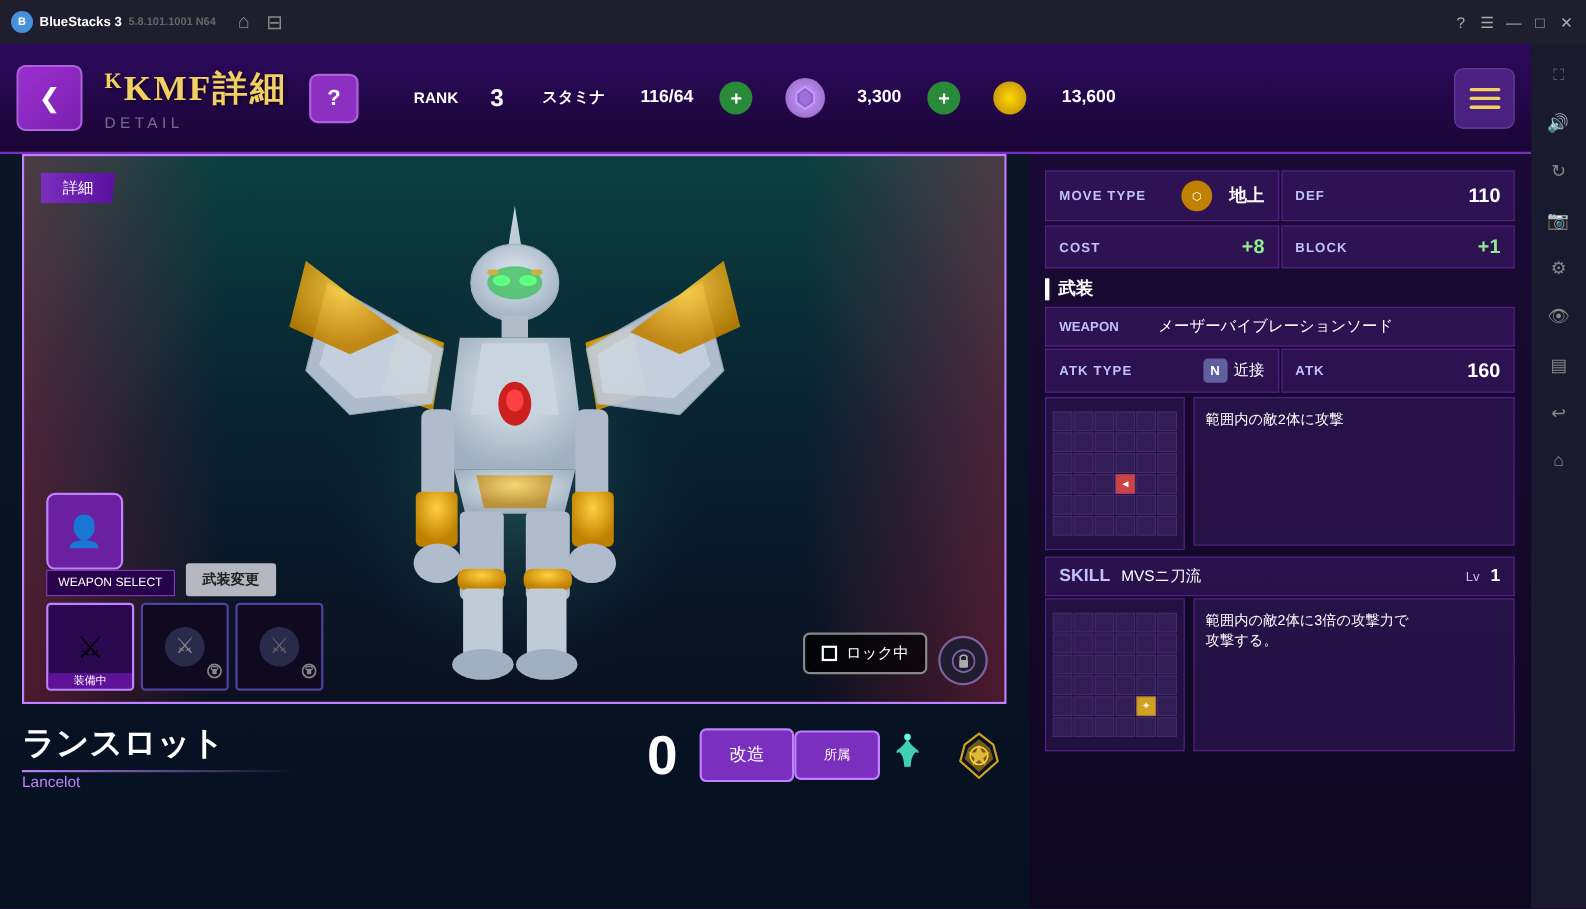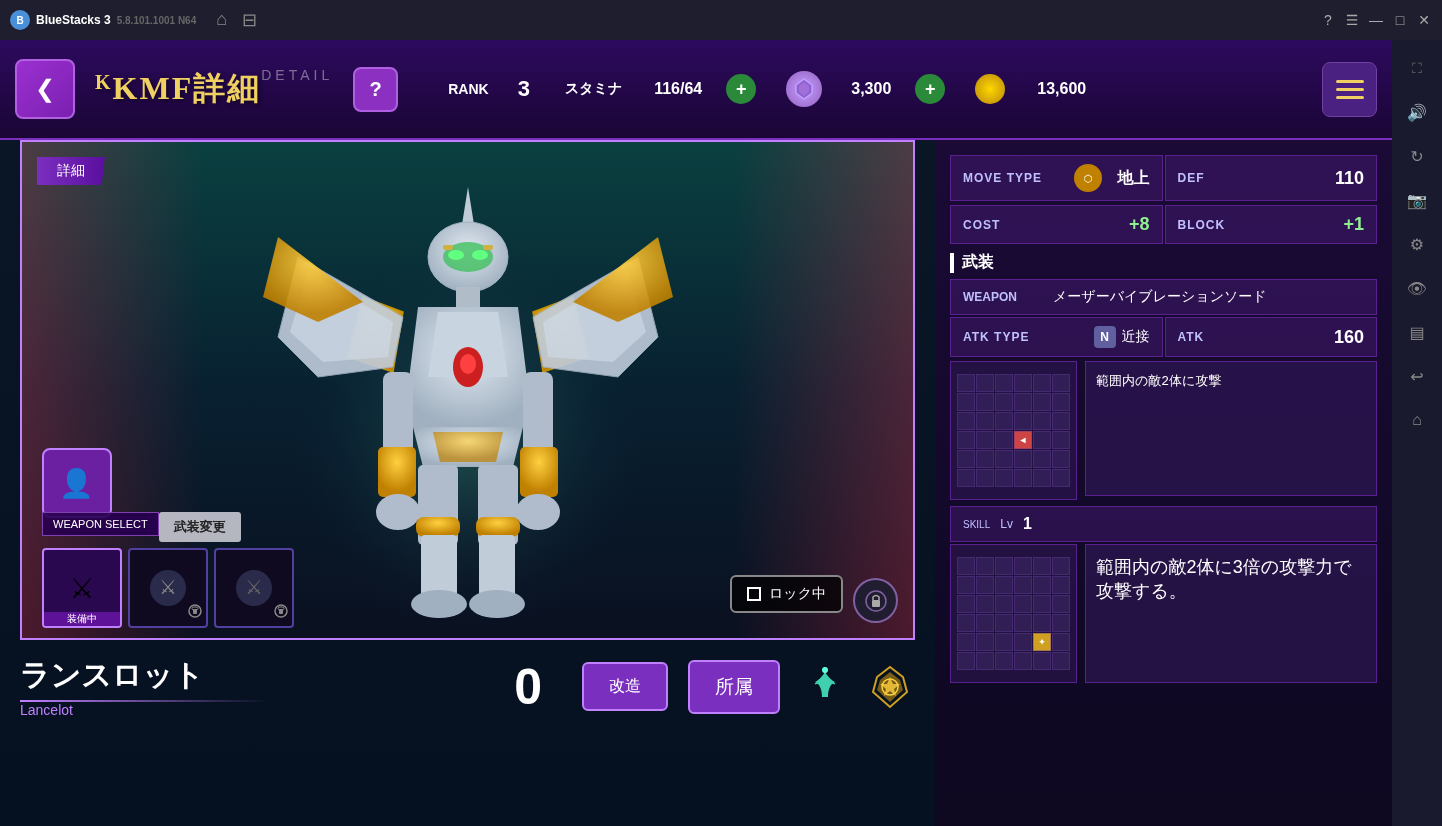--- a/index.html
+++ b/index.html
@@ -114,7 +114,7 @@
       border: 2px solid #b060e0;
     }
     .title-area {
-      display: flex; flex-direction: row;
+      display: flex; flex-direction: column;
     }
     .game-title {
       font-size: 32px;

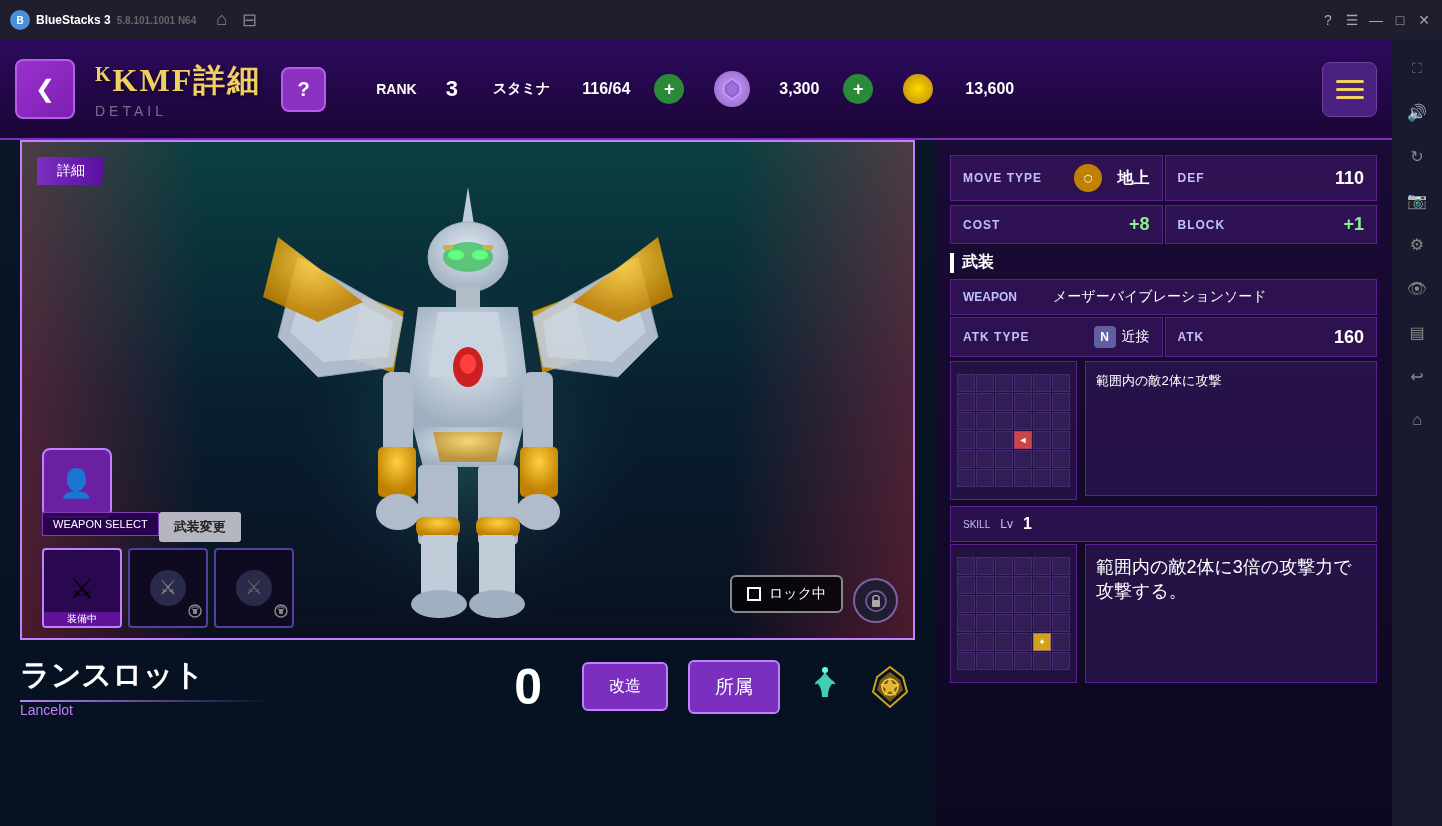--- a/index.html
+++ b/index.html
@@ -736,7 +736,7 @@
           </div>
 
           <div style="position:absolute; bottom:10px; left:20px; z-index:10; display:flex; flex-direction:column; gap:6px;">
-            <div style="display:flex; align-items:flex-start; ">
+            <div style="display:flex; align-items:flex-end; gap:10px;">
               <div style="background:rgba(40,0,80,0.9); padding:5px 10px; color:white; font-size:11px; border:1px solid #8040b0;">WEAPON SELECT</div>
               <div style="background:rgba(200,200,210,0.9); padding:6px 15px; color:#222; font-size:13px; font-weight:bold; border-radius:3px; cursor:pointer;">武装変更</div>
             </div>

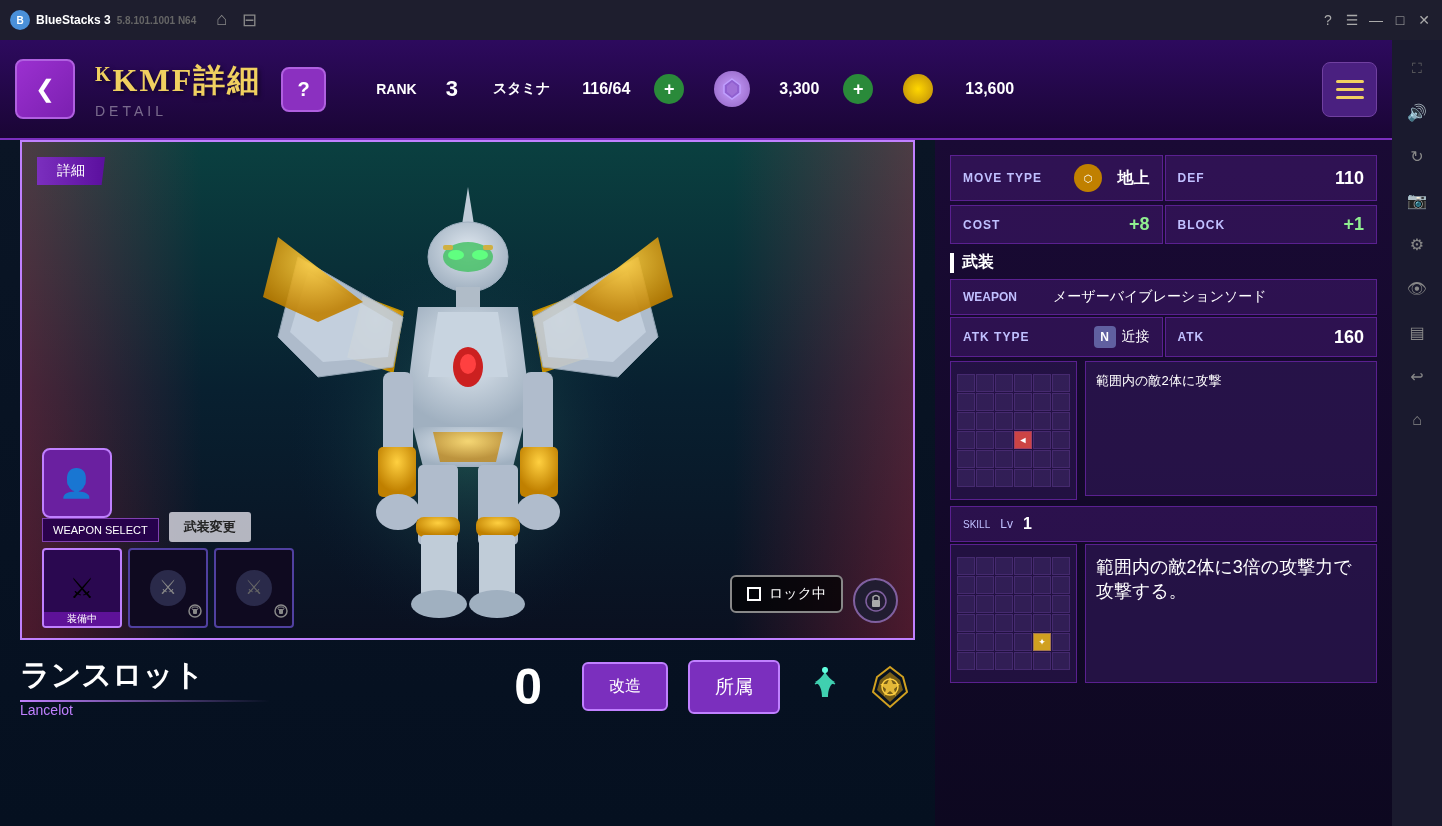--- a/index.html
+++ b/index.html
@@ -522,8 +522,8 @@
     }
     .skill-label {
       color: #c0c0ff;
-      font-size: 10px;
-      font-weight: normal;
+      font-size: 16px;
+      font-weight: bold;
     }
     .skill-name {
       color: white;

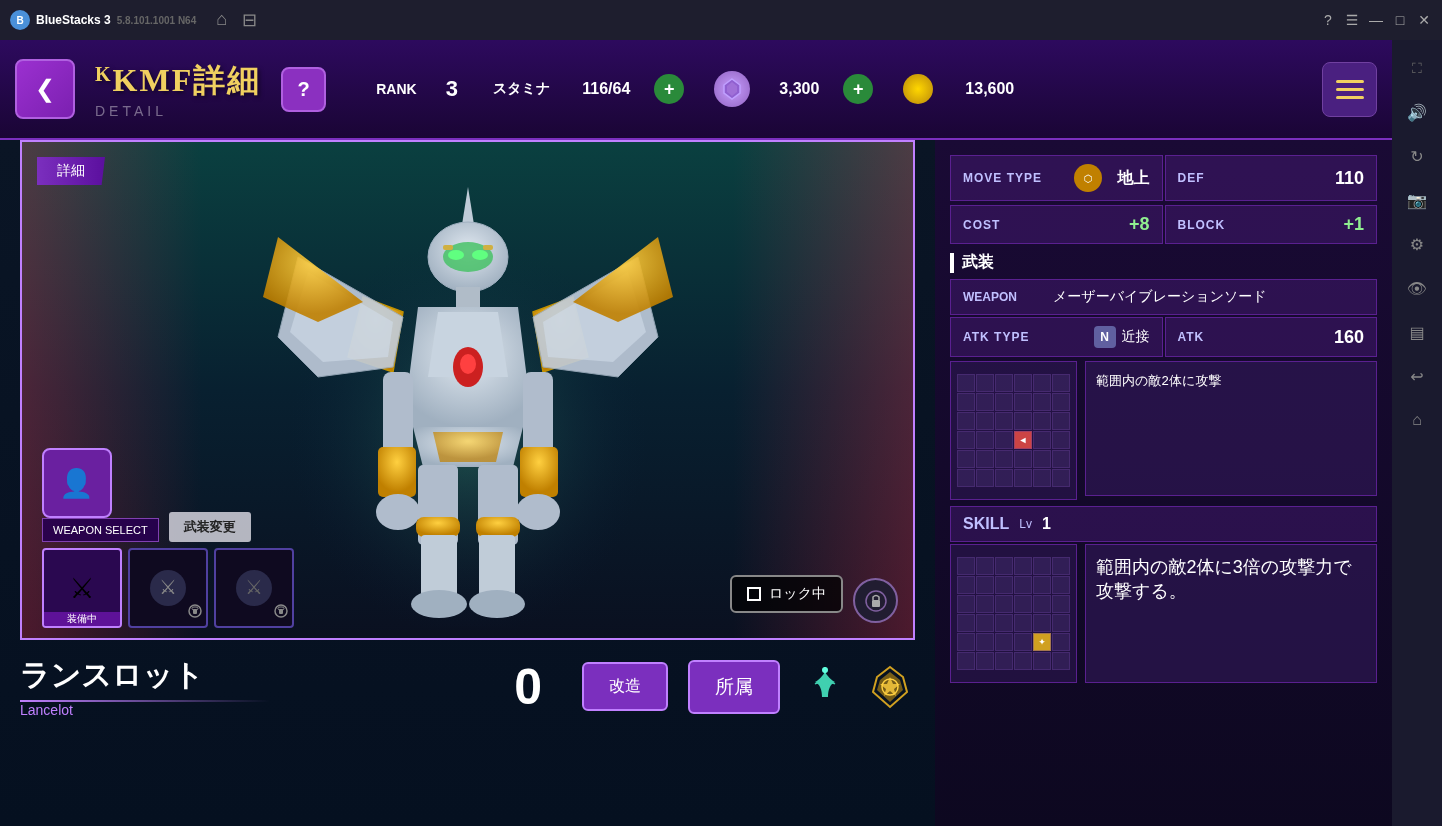--- a/index.html
+++ b/index.html
@@ -940,6 +940,7 @@
 
         <div class="skill-row">
           <span class="skill-label">SKILL</span>
+          <span class="skill-name">MVSニ刀流</span>
           <span class="lv-badge">Lv</span>
           <span class="lv-value">1</span>
         </div>

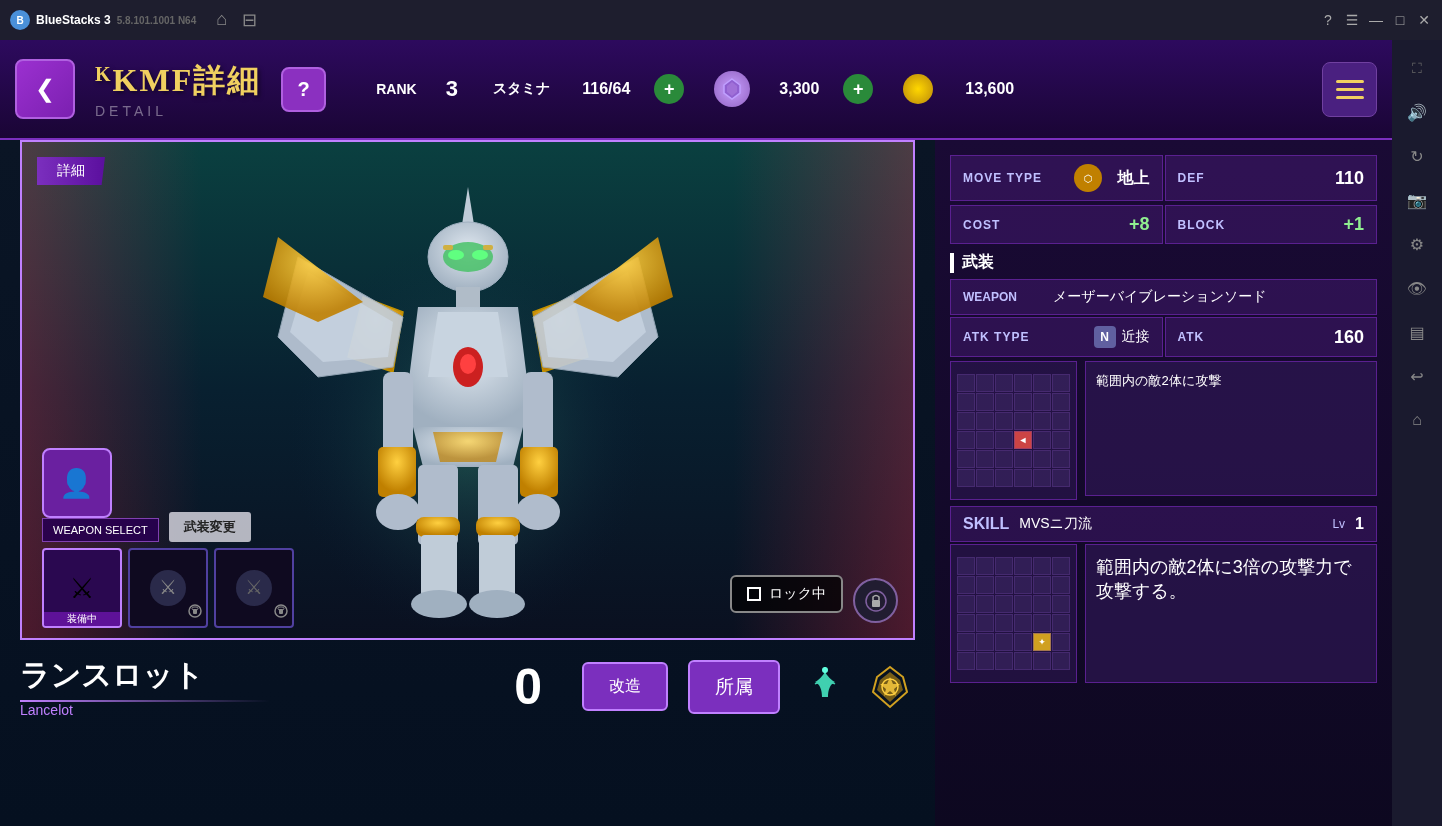--- a/index.html
+++ b/index.html
@@ -550,7 +550,7 @@
       border: 1px solid #5a2090;
       padding: 10px;
       color: white;
-      font-size: 18px;
+      font-size: 13px;
     }
 
     

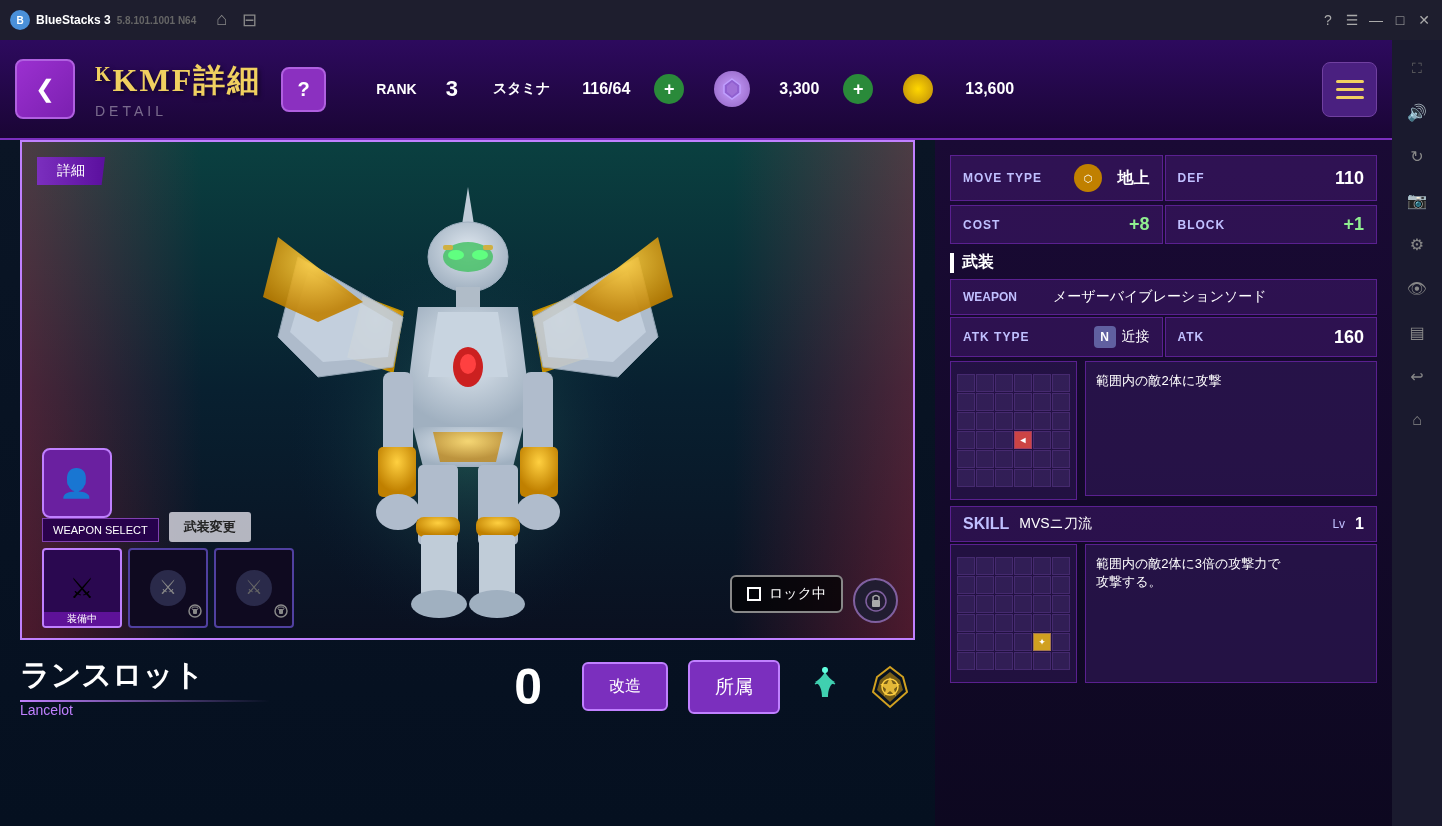--- a/index.html
+++ b/index.html
@@ -327,7 +327,6 @@
       padding: 15px 20px;
       display: flex;
       align-items: center;
-      gap: 20px;
     }
     .char-name-jp {
       font-size: 30px;

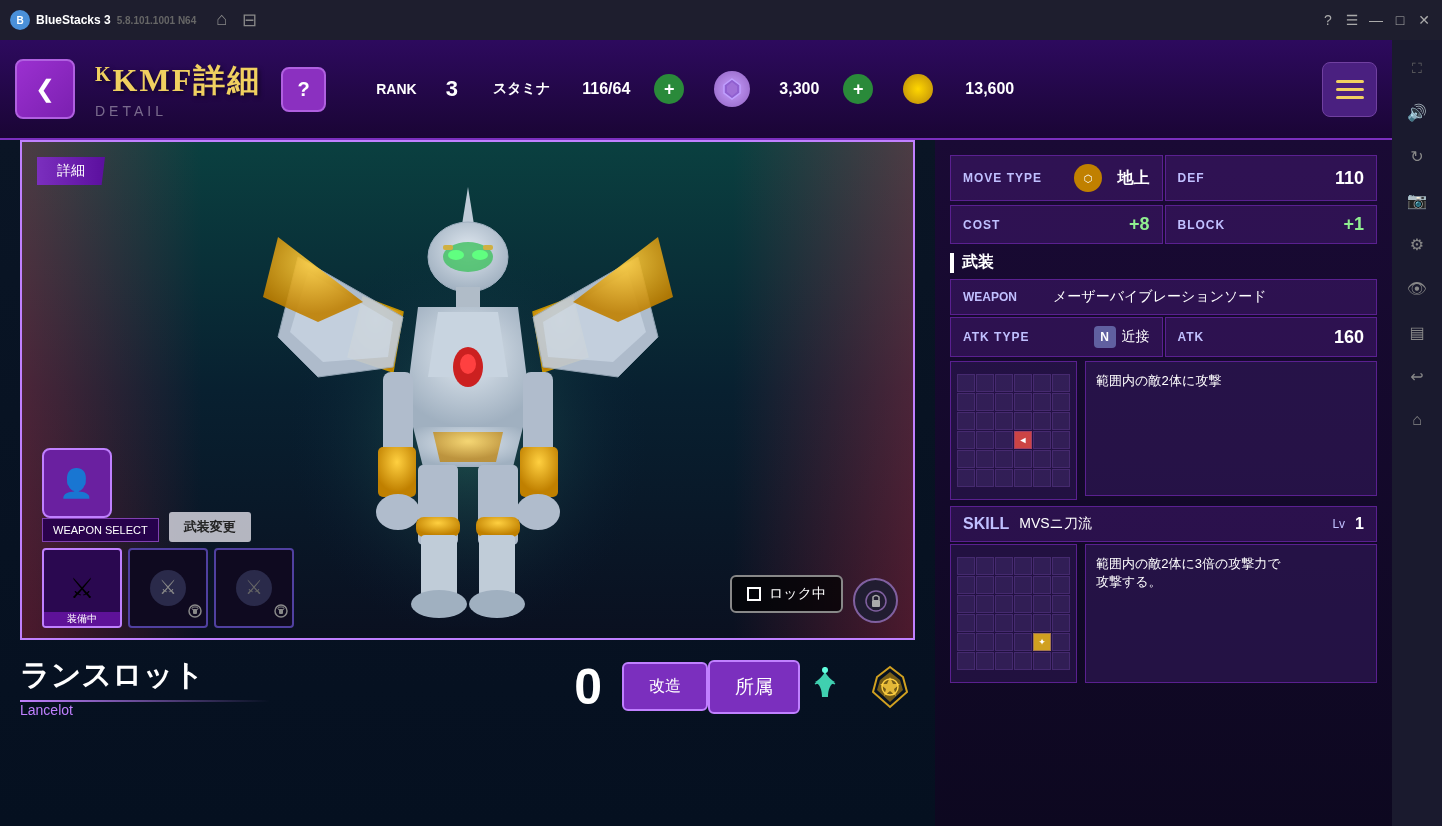--- a/index.html
+++ b/index.html
@@ -363,7 +363,7 @@
       background: #7b2fbe;
       padding: 12px 25px;
       color: white;
-      font-size: 19px;
+      font-size: 12px;
       border-radius: 6px;
       cursor: pointer;
       border: 2px solid #c080ff;

